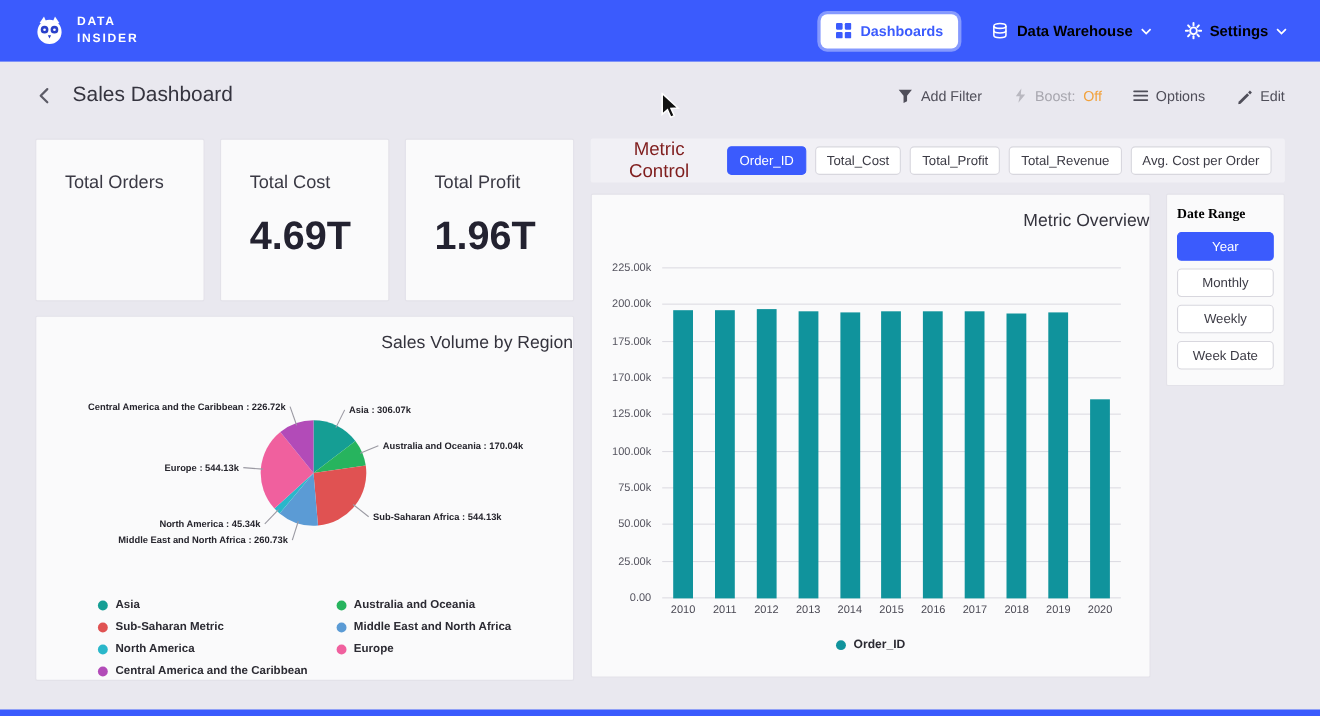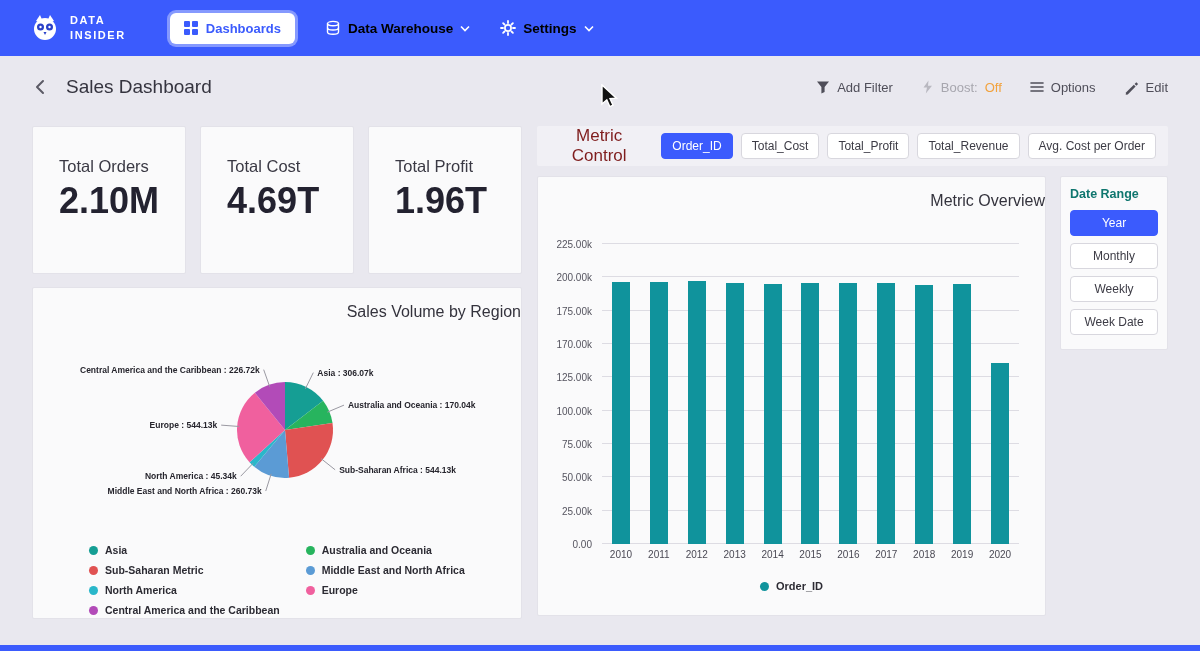--- a/index.html
+++ b/index.html
@@ -8,7 +8,7 @@
   .page { width:1200px; height:651px; display:flex; flex-direction:column; position:relative; overflow:hidden; }
 
   
-  .navbar { height:56px; flex:none; background:#3b5bfd; display:flex; align-items:center; justify-content:flex-start; padding:0 30px;gap:44px; }
+  .navbar { height:56px; flex:none; background:#3b5bfd; display:flex; align-items:center; justify-content:space-between; padding:0 30px; }
   .brand { display:flex; align-items:center; gap:10px; cursor:pointer; }
   .brand-text { color:#fff; font-size:11px; font-weight:bold; letter-spacing:1.6px; line-height:1.4; }
   .nav-right { display:flex; align-items:center; gap:30px; }

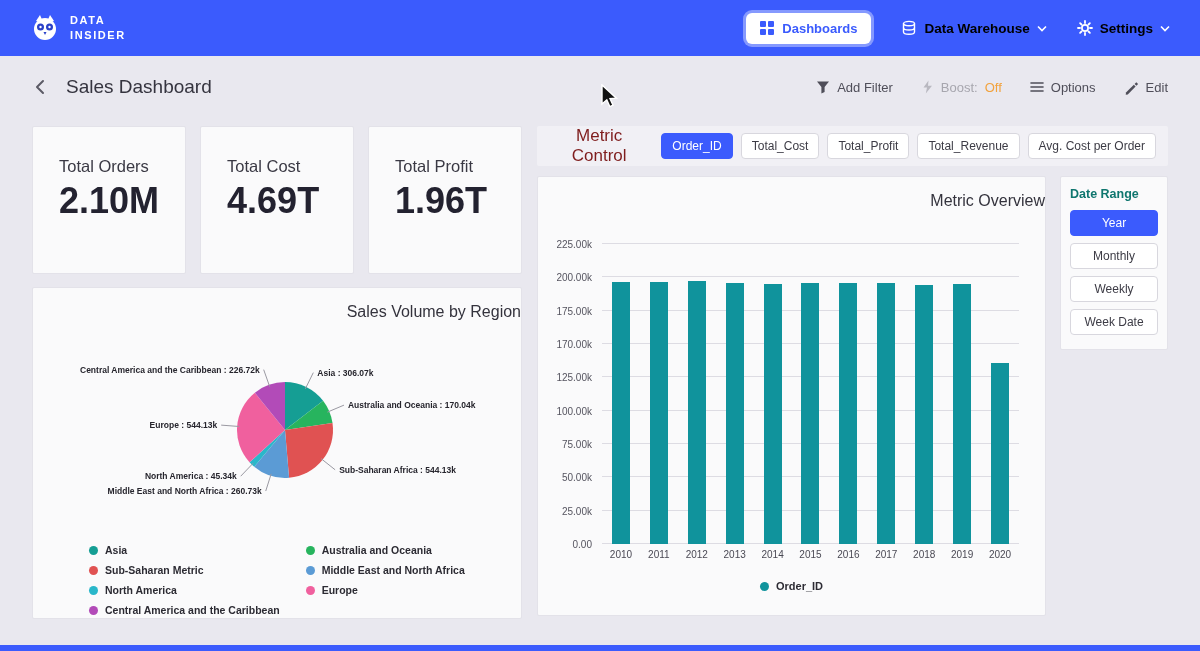--- a/index.html
+++ b/index.html
@@ -31,7 +31,7 @@
   .left-col { width:490px; flex:none; display:flex; flex-direction:column; gap:13px; }
   .kpi-row { display:flex; gap:14px; height:148px; flex:none; }
   .kpi-card { flex:1; background:#fafafb; border:1px solid #e3e2e9; border-radius:2px; padding:30px 26px 0 26px; }
-  .kpi-title { font-size:16.5px; font-weight:500; color:#3a3944; margin-bottom:4px; }
+  .kpi-title { font-size:16.5px; font-weight:500; color:#3a3944; margin-bottom:17px; }
   .kpi-value { font-size:36px; font-weight:bold; color:#232230; }
 
   .pie-card { height:332px; overflow:hidden; }

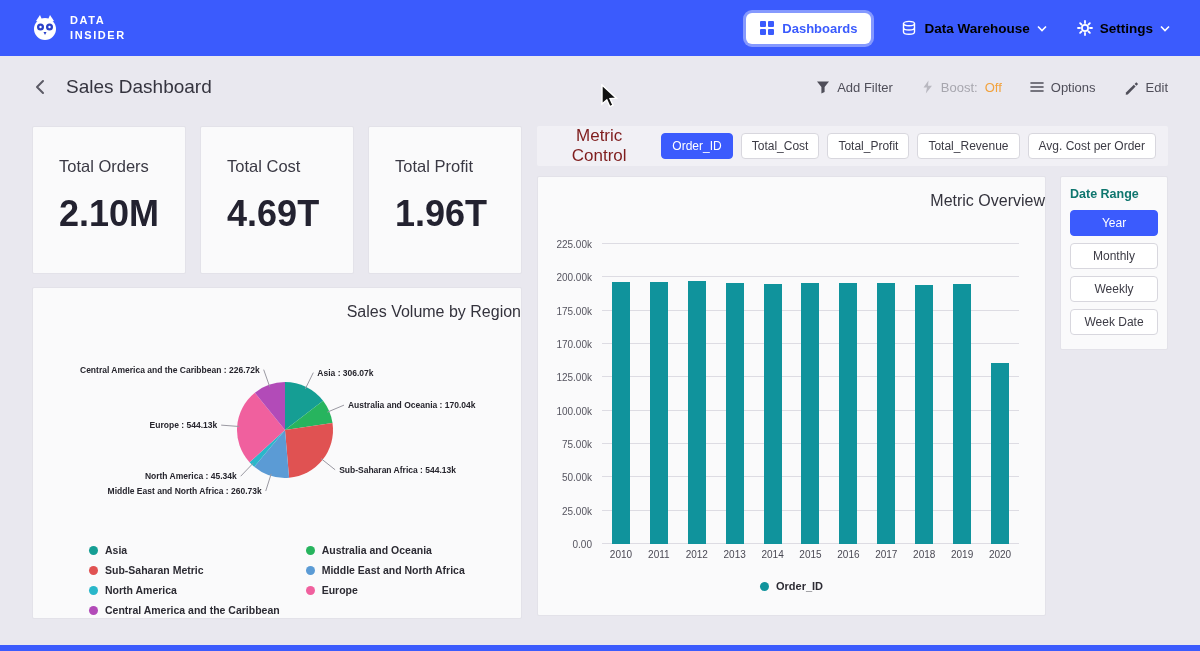--- a/index.html
+++ b/index.html
@@ -182,7 +182,6 @@
       <div class="kpi-row">
           <div class="kpi-card">
             <div class="kpi-title">Total Orders</div>
-            <div class="kpi-value">2.10M</div>
           </div>
           <div class="kpi-card">
             <div class="kpi-title">Total Cost</div>

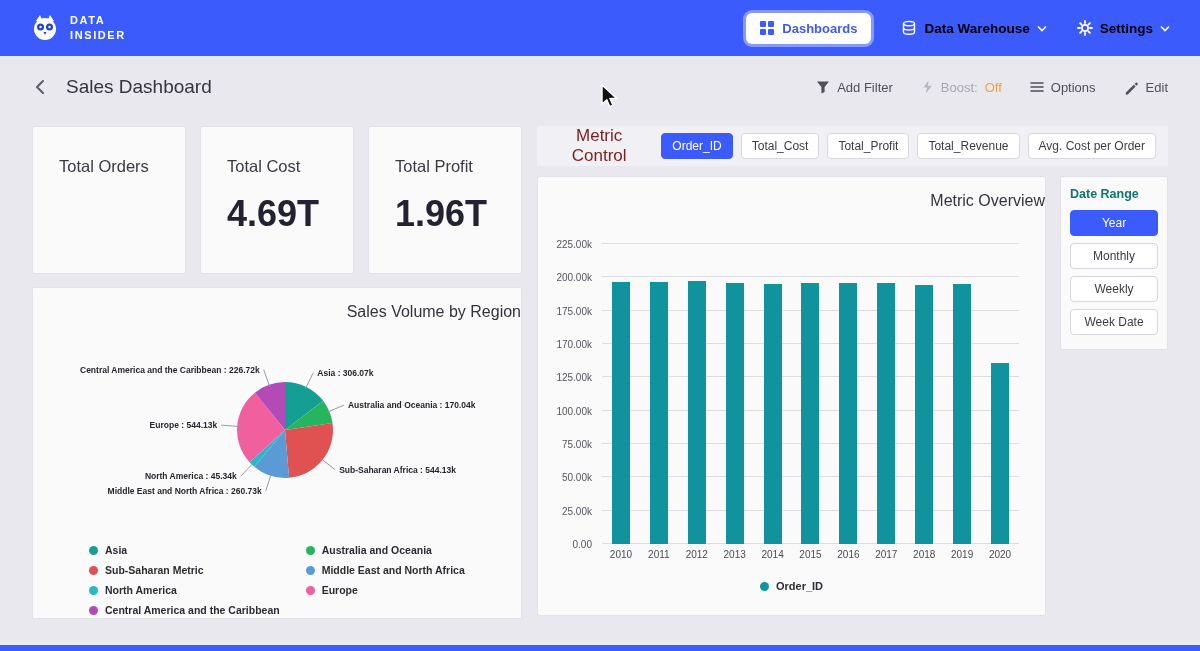--- a/index.html
+++ b/index.html
@@ -65,7 +65,7 @@
   .bar-legend-label { font-size:11px; font-weight:bold; color:#2c2b33; }
 
   .date-card { width:108px; flex:none; padding:10px 9px 14px 9px; }
-  .date-title { font-size:12.5px; font-weight:bold; color:#0f766e; margin-bottom:9px; }
+  .date-title { font-size:12.5px; font-weight:bold; color:#000000; margin-bottom:9px;font-family:Liberation Serif, serif; }
   .date-buttons { display:flex; flex-direction:column; gap:7px; }
   .date-buttons .chip { width:100%; text-align:center; padding:5px 4px; }
 

